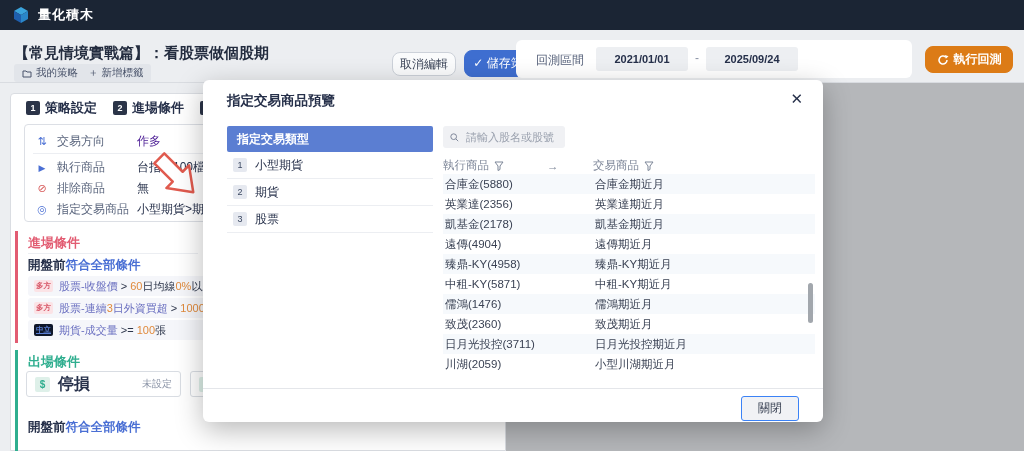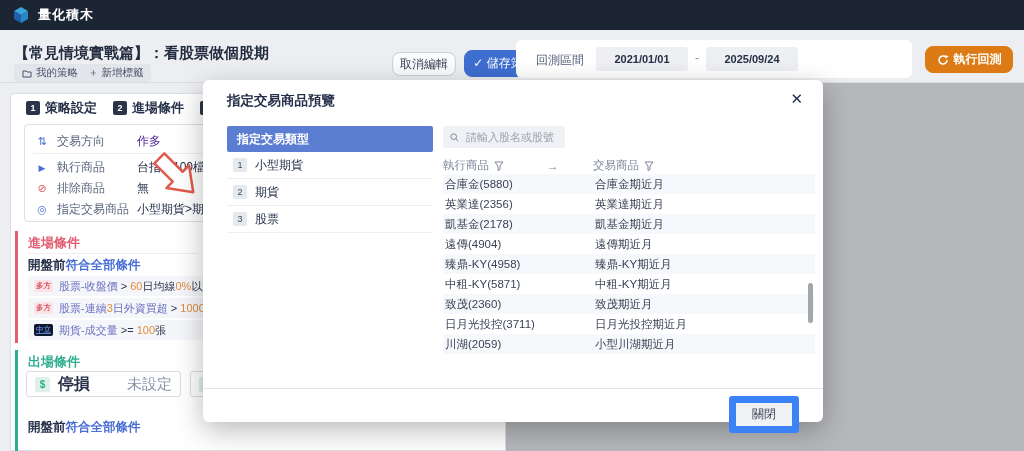--- a/index.html
+++ b/index.html
@@ -275,6 +275,10 @@
           <span class="c2">中租-KY期近月</span>
         </div>
       <div class="trow">
+          <span class="c1">儒鴻(1476)</span>
+          <span class="c2">儒鴻期近月</span>
+        </div>
+      <div class="trow">
           <span class="c1">致茂(2360)</span>
           <span class="c2">致茂期近月</span>
         </div>

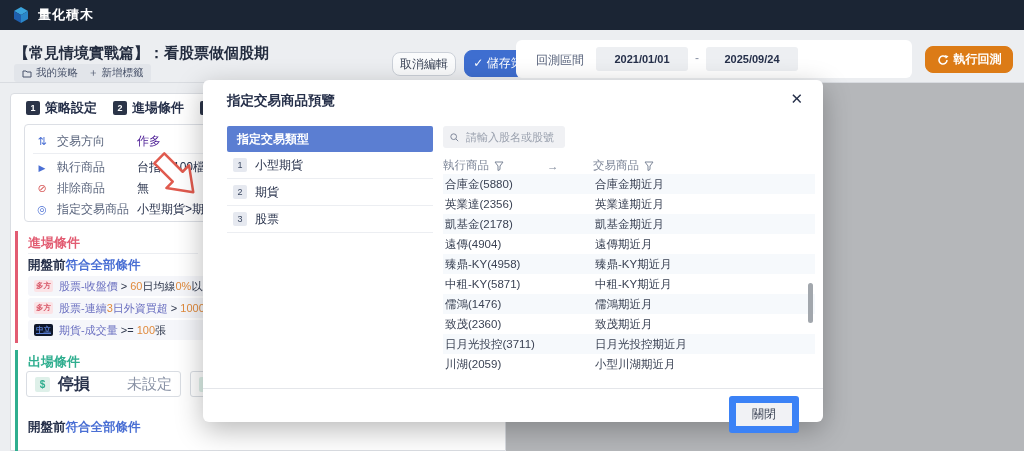--- a/index.html
+++ b/index.html
@@ -197,7 +197,7 @@
   <div class="exitbox abs" style="left:26px;top:371px;width:155px;">
     <span class="dollar">$</span>
     <span style="font-size:16px;color:#26304a;font-weight:bold;">停損</span>
-    <span style="font-size:15px;color:#8a93a6;margin-left:auto;">未設定</span>
+    <span style="font-size:10px;color:#8a93a6;margin-left:auto;">未設定</span>
   </div>
   <div class="exitbox abs" style="left:190px;top:371px;width:70px;">
     <span class="dollar">$</span>

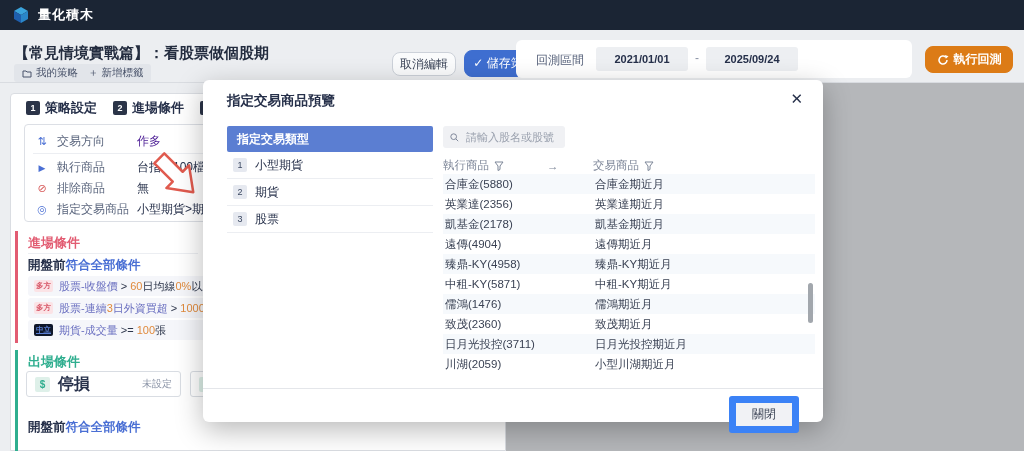--- a/index.html
+++ b/index.html
@@ -65,7 +65,7 @@
   .trow .c1{width:150px;padding-left:2px;}
   .scroll-thumb{position:absolute;left:605px;top:203px;width:5px;height:40px;background:#a2a7ad;border-radius:3px;}
   .modal-footer-line{position:absolute;left:0;top:308px;width:620px;height:1px;background:#e4e6ea;}
-  .close-btn{position:absolute;right:24px;top:316px;width:56px;height:23px;background:#f1f2f5;border:7px solid #3b82f6;border-radius:3px;font-size:12px;color:#3a4254;display:flex;align-items:center;justify-content:center;cursor:pointer;}
+  .close-btn{position:absolute;right:24px;top:316px;width:56px;height:23px;background:#f1f2f5;border:1px solid #3b82f6;border-radius:3px;font-size:12px;color:#3a4254;display:flex;align-items:center;justify-content:center;cursor:pointer;}
   svg{display:block;}
 </style>
 </head>

